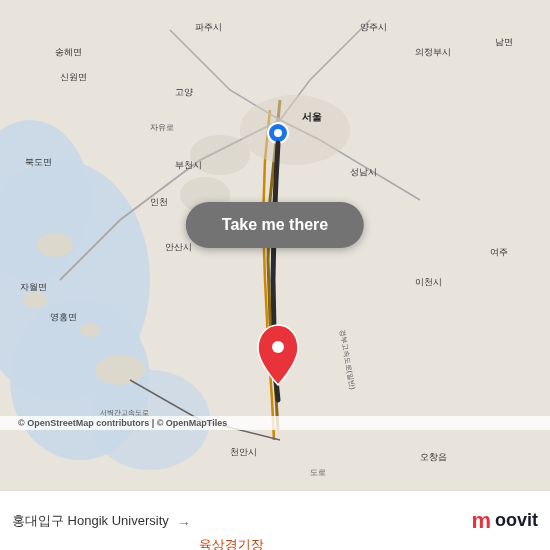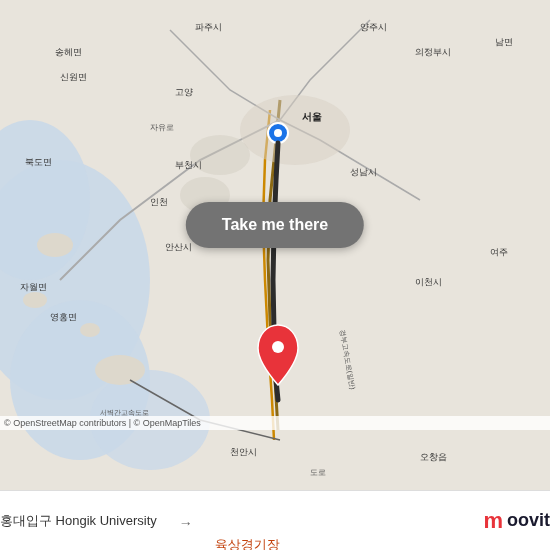--- a/index.html
+++ b/index.html
@@ -99,8 +99,9 @@
       background: rgba(255,255,255,0.8);
       font-size: 9px;
       color: #555;
-      padding: 2px 4px;
+      padding: 2px 18px;
       z-index: 5;
+      font-weight: bold;
     }
   </style>
 </head>

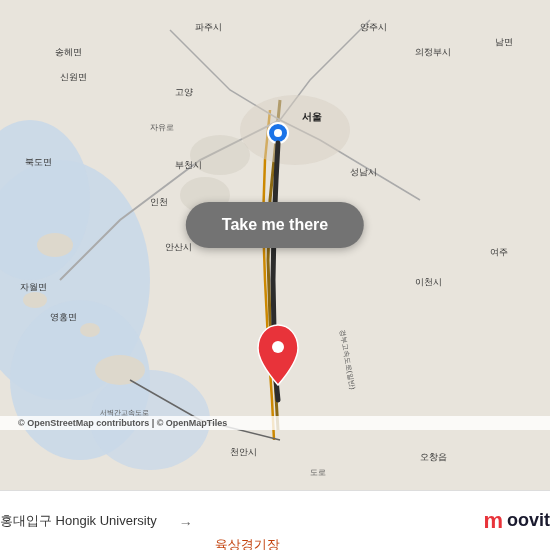--- a/index.html
+++ b/index.html
@@ -49,9 +49,9 @@
       background-color: white;
       display: flex;
       align-items: center;
-      padding: 0 0;
+      padding: 0 12px;
       border-top: 1px solid #ddd;
-      gap: 22px;
+      gap: 8px;
     }
 
     #route-from {

